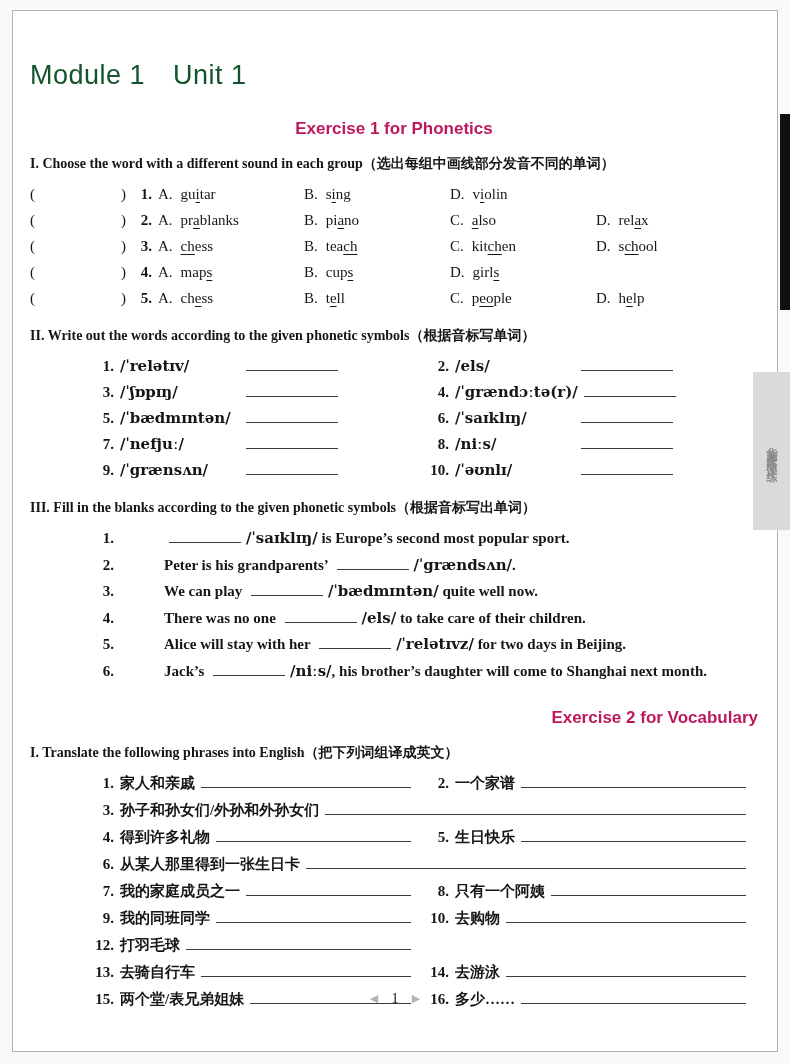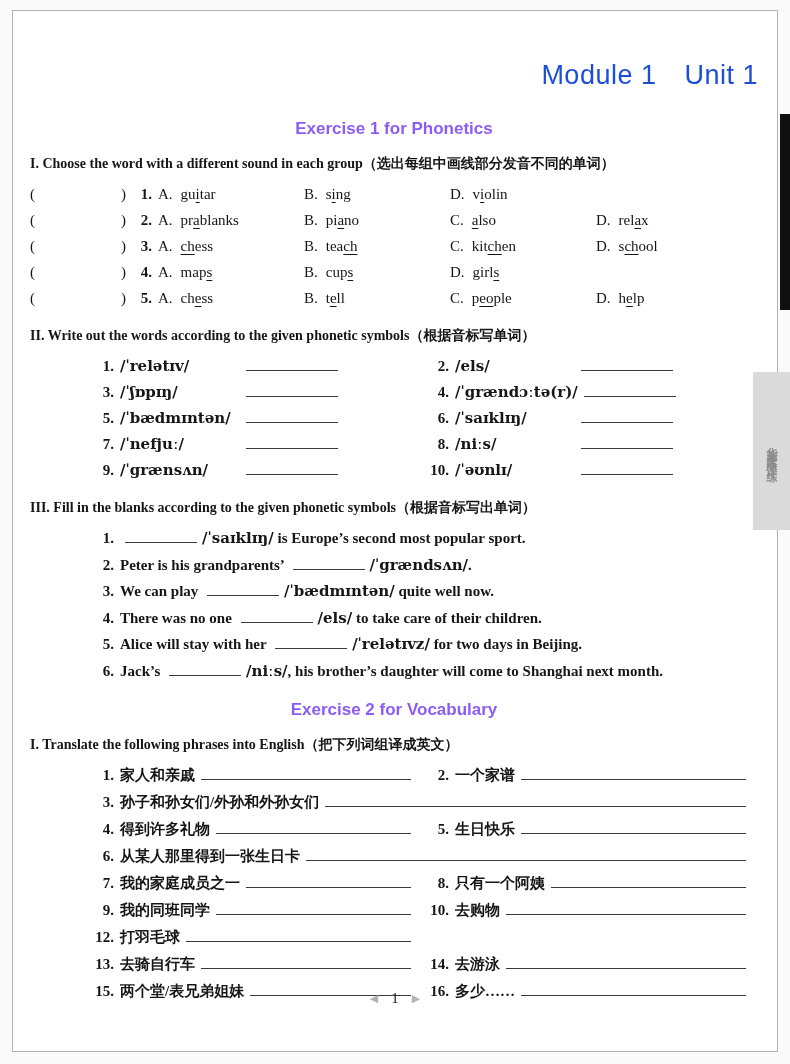--- a/index.html
+++ b/index.html
@@ -29,9 +29,9 @@
   .content { position: absolute; left: 30px; top: 10px; width: 728px; }
 
   .title {
-    text-align: right; margin-top: 50px;
+    text-align: left; margin-top: 50px;
     font-family: "Liberation Sans", sans-serif;
-    font-size: 27px; color: #1d4ed8; letter-spacing: 0.5px;
+    font-size: 27px; color: #14532d; letter-spacing: 0.5px;
   }
   .tgap { display: inline-block; width: 28px; }
 

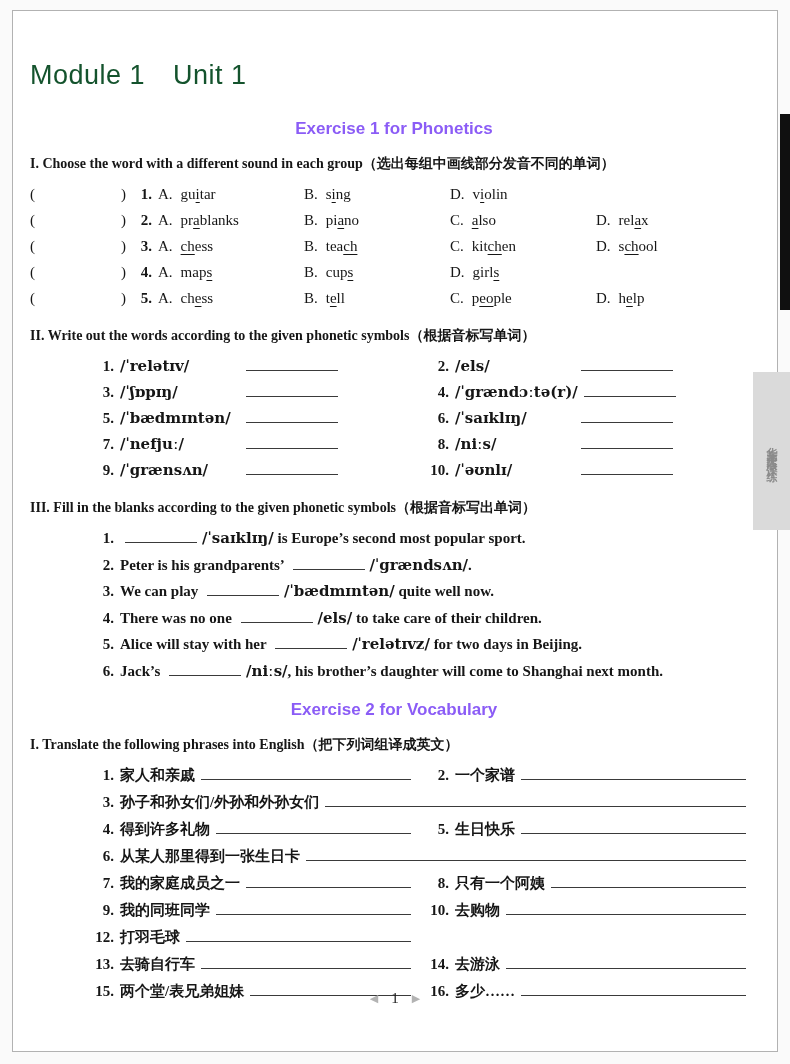--- a/index.html
+++ b/index.html
@@ -37,7 +37,7 @@
 
   .ex-heading {
     text-align: center; font-family: "Liberation Sans", sans-serif;
-    font-size: 17px; font-weight: bold; margin-top: 28px; color: #8b5cf6;
+    font-size: 17px; font-weight: bold; margin-top: 28px; color: #be185d;
   }
   .ex-heading.second { margin-top: 16px; margin-bottom: 6px; }
 

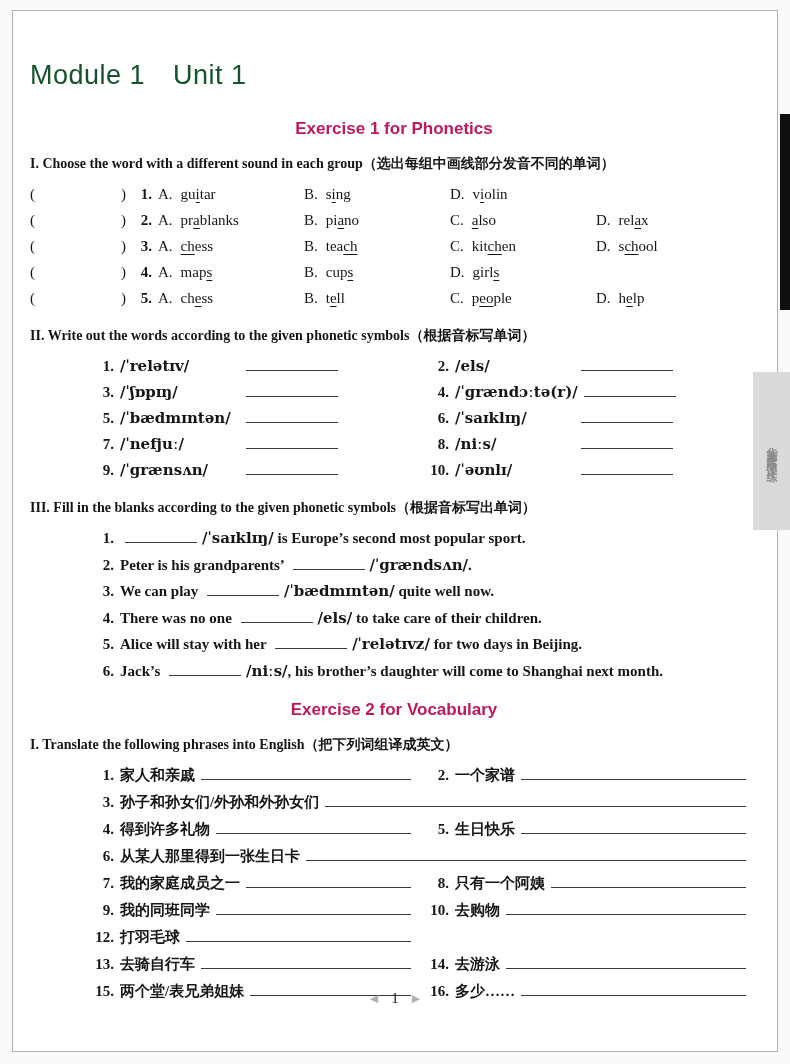--- a/index.html
+++ b/index.html
@@ -61,7 +61,7 @@
   .b72 { width: 72px; height: 12px; margin: 0 5px; }
 
   .srow { display: flex; align-items: baseline; line-height: 26.5px; font-size: 15px; }
-  .sent { flex: 1; font-weight: bold; }
+  .sent { flex: 1; font-weight: bold; margin-left: 44px; }
   .sent .ipa { font-weight: bold; }
 
   .vrow { display: flex; line-height: 27px; font-size: 15px; }

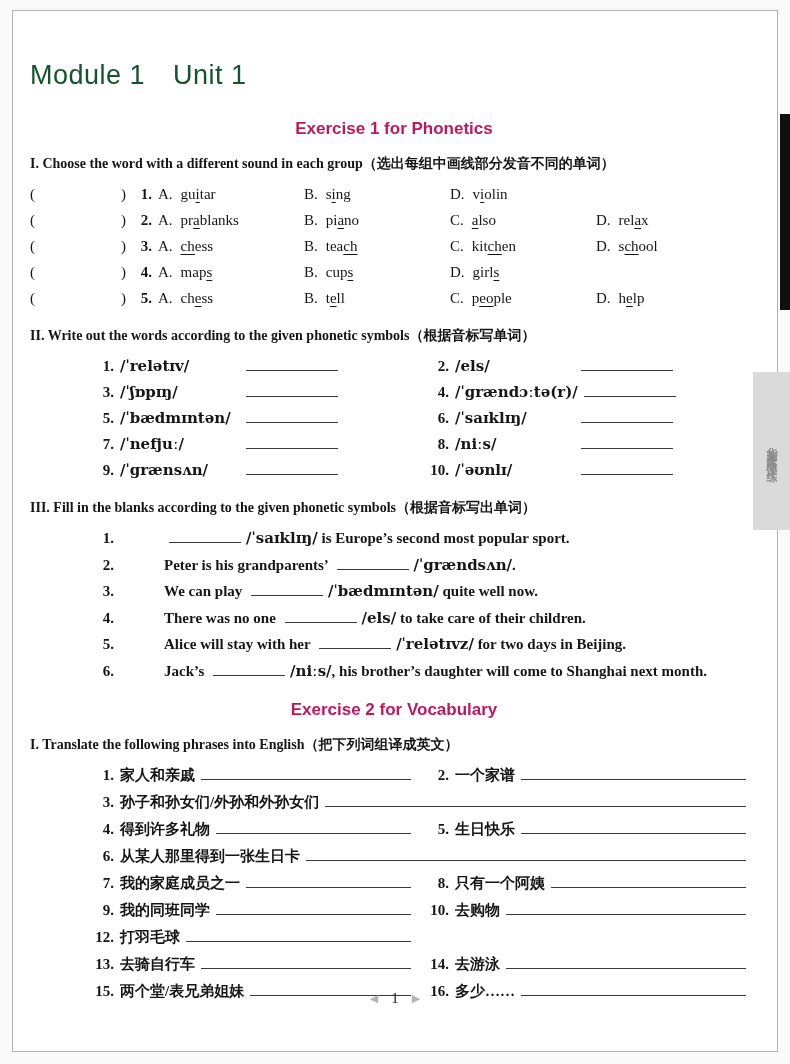--- a/index.html
+++ b/index.html
@@ -39,7 +39,7 @@
     text-align: center; font-family: "Liberation Sans", sans-serif;
     font-size: 17px; font-weight: bold; margin-top: 28px; color: #be185d;
   }
-  .ex-heading.second { margin-top: 16px; margin-bottom: 6px; }
+  .ex-heading.second { margin-top: 24px; margin-bottom: 6px; text-align: right; }
 
   .sec-header { font-size: 14px; font-weight: bold; margin-top: 16px; margin-bottom: 8px; }
 

